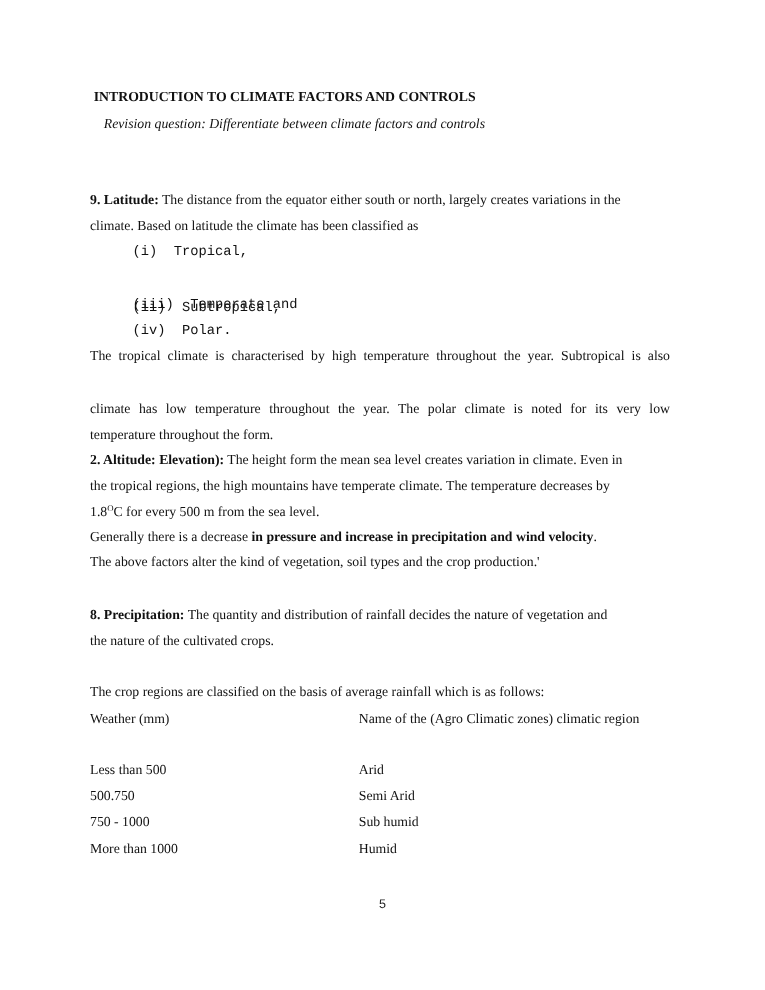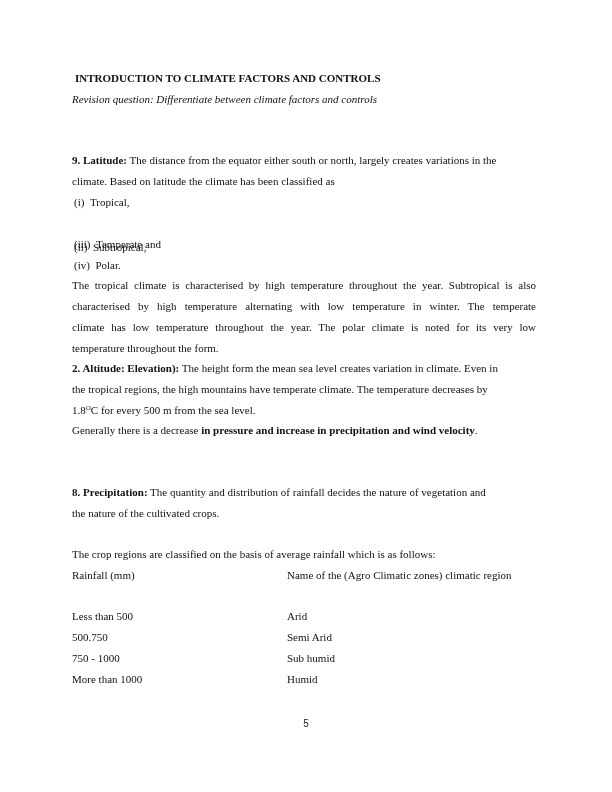--- a/index.html
+++ b/index.html
@@ -35,7 +35,7 @@
       white-space: normal;
     }
     .bold { font-weight: bold; }
-    .italic { font-style: italic; }
+    .italic { font-style: italic; margin-left: 11px; }
     .title {
       left: 75px;
       font-weight: bold;

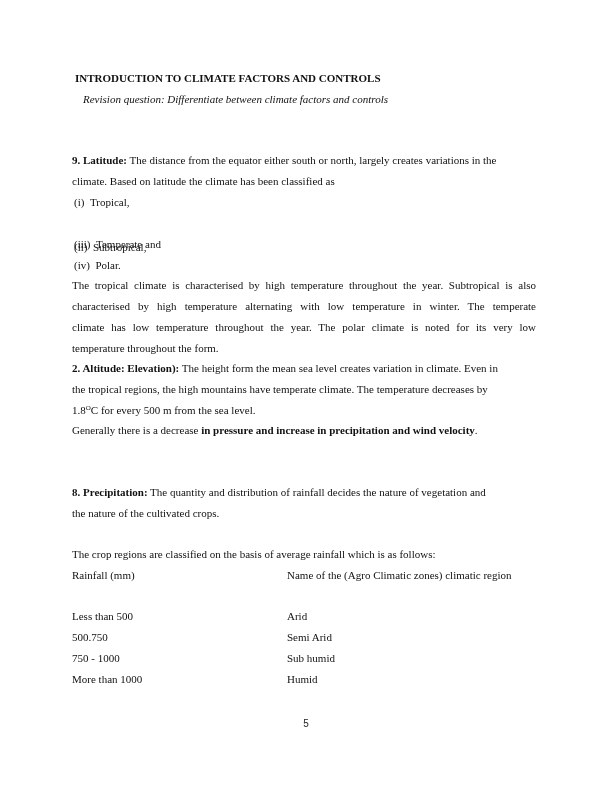--- a/index.html
+++ b/index.html
@@ -42,7 +42,8 @@
       font-size: 11px;
     }
     .list-item {
-      left: 74px;
+      left: 106px;
+      font-family: Liberation Mono, monospace;
     }
     .list-item .marker {
       display: inline-block;

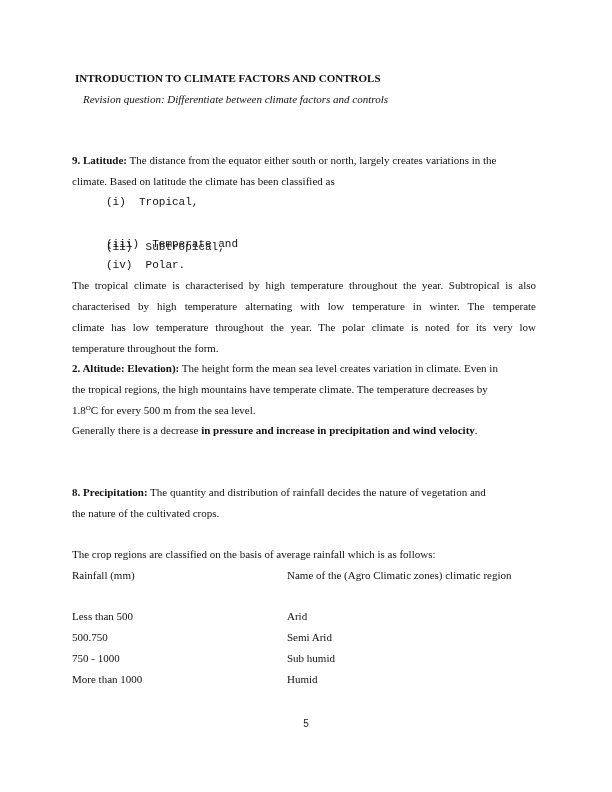--- a/index.html
+++ b/index.html
@@ -104,7 +104,6 @@
   </div>
 
   <div class="line justify" style="top:278px;">The tropical climate is characterised by high temperature throughout the year. Subtropical is also</div>
-  <div class="line justify" style="top:299px;">characterised by high temperature alternating with low temperature in winter. The temperate</div>
   <div class="line justify" style="top:320px;">climate has low temperature throughout the year. The polar climate is noted for its very low</div>
   <div class="line" style="top:341px;">temperature throughout the form.</div>
 

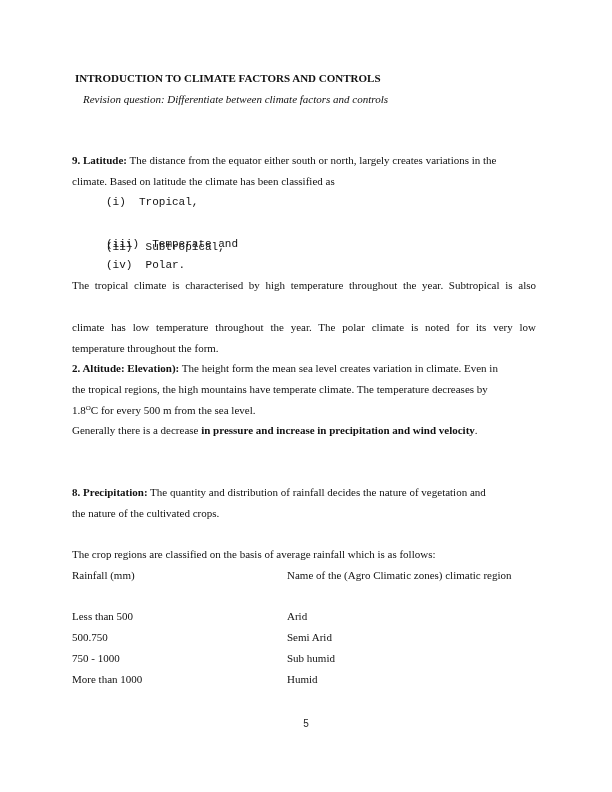--- a/index.html
+++ b/index.html
@@ -117,6 +117,7 @@
   <div class="line" style="top:423px;text-align:right;">
     <span>Generally there is a decrease </span><span class="bold">in pressure and increase in precipitation and wind velocity</span><span>.</span>
   </div>
+  <div class="line" style="top:443px;">The above factors alter the kind of vegetation, soil types and the crop production.'</div>
 
   <div class="line" style="top:485px;">
     <span class="bold">8. Precipitation:</span><span> The quantity and distribution of rainfall decides the nature of vegetation and</span>

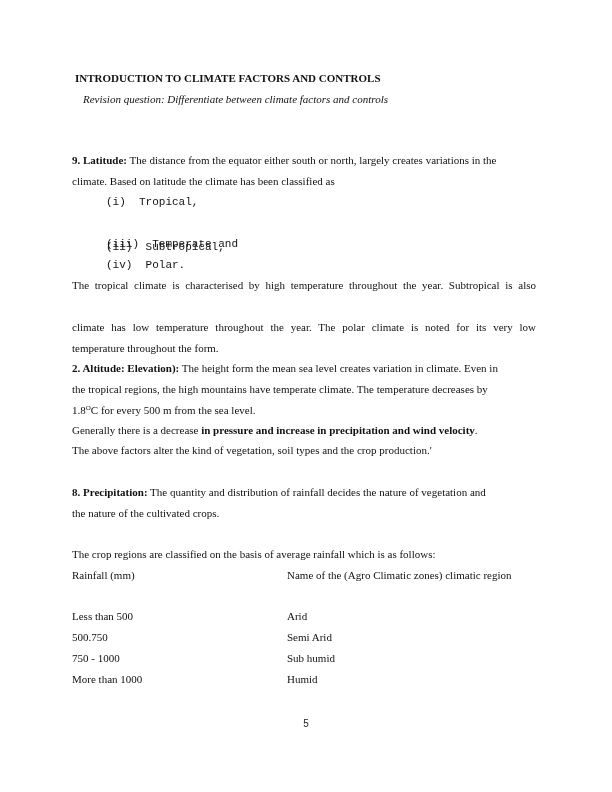--- a/index.html
+++ b/index.html
@@ -127,7 +127,7 @@
   <div class="line" style="top:547px;">The crop regions are classified on the basis of average rainfall which is as follows:</div>
 
   <div class="table-row" style="top:568px;">
-    <span class="col1">Rainfall (mm)</span>
+    <span class="col1">Weather (mm)</span>
     <span class="col2">Name of the (Agro Climatic zones) climatic region</span>
   </div>
 

